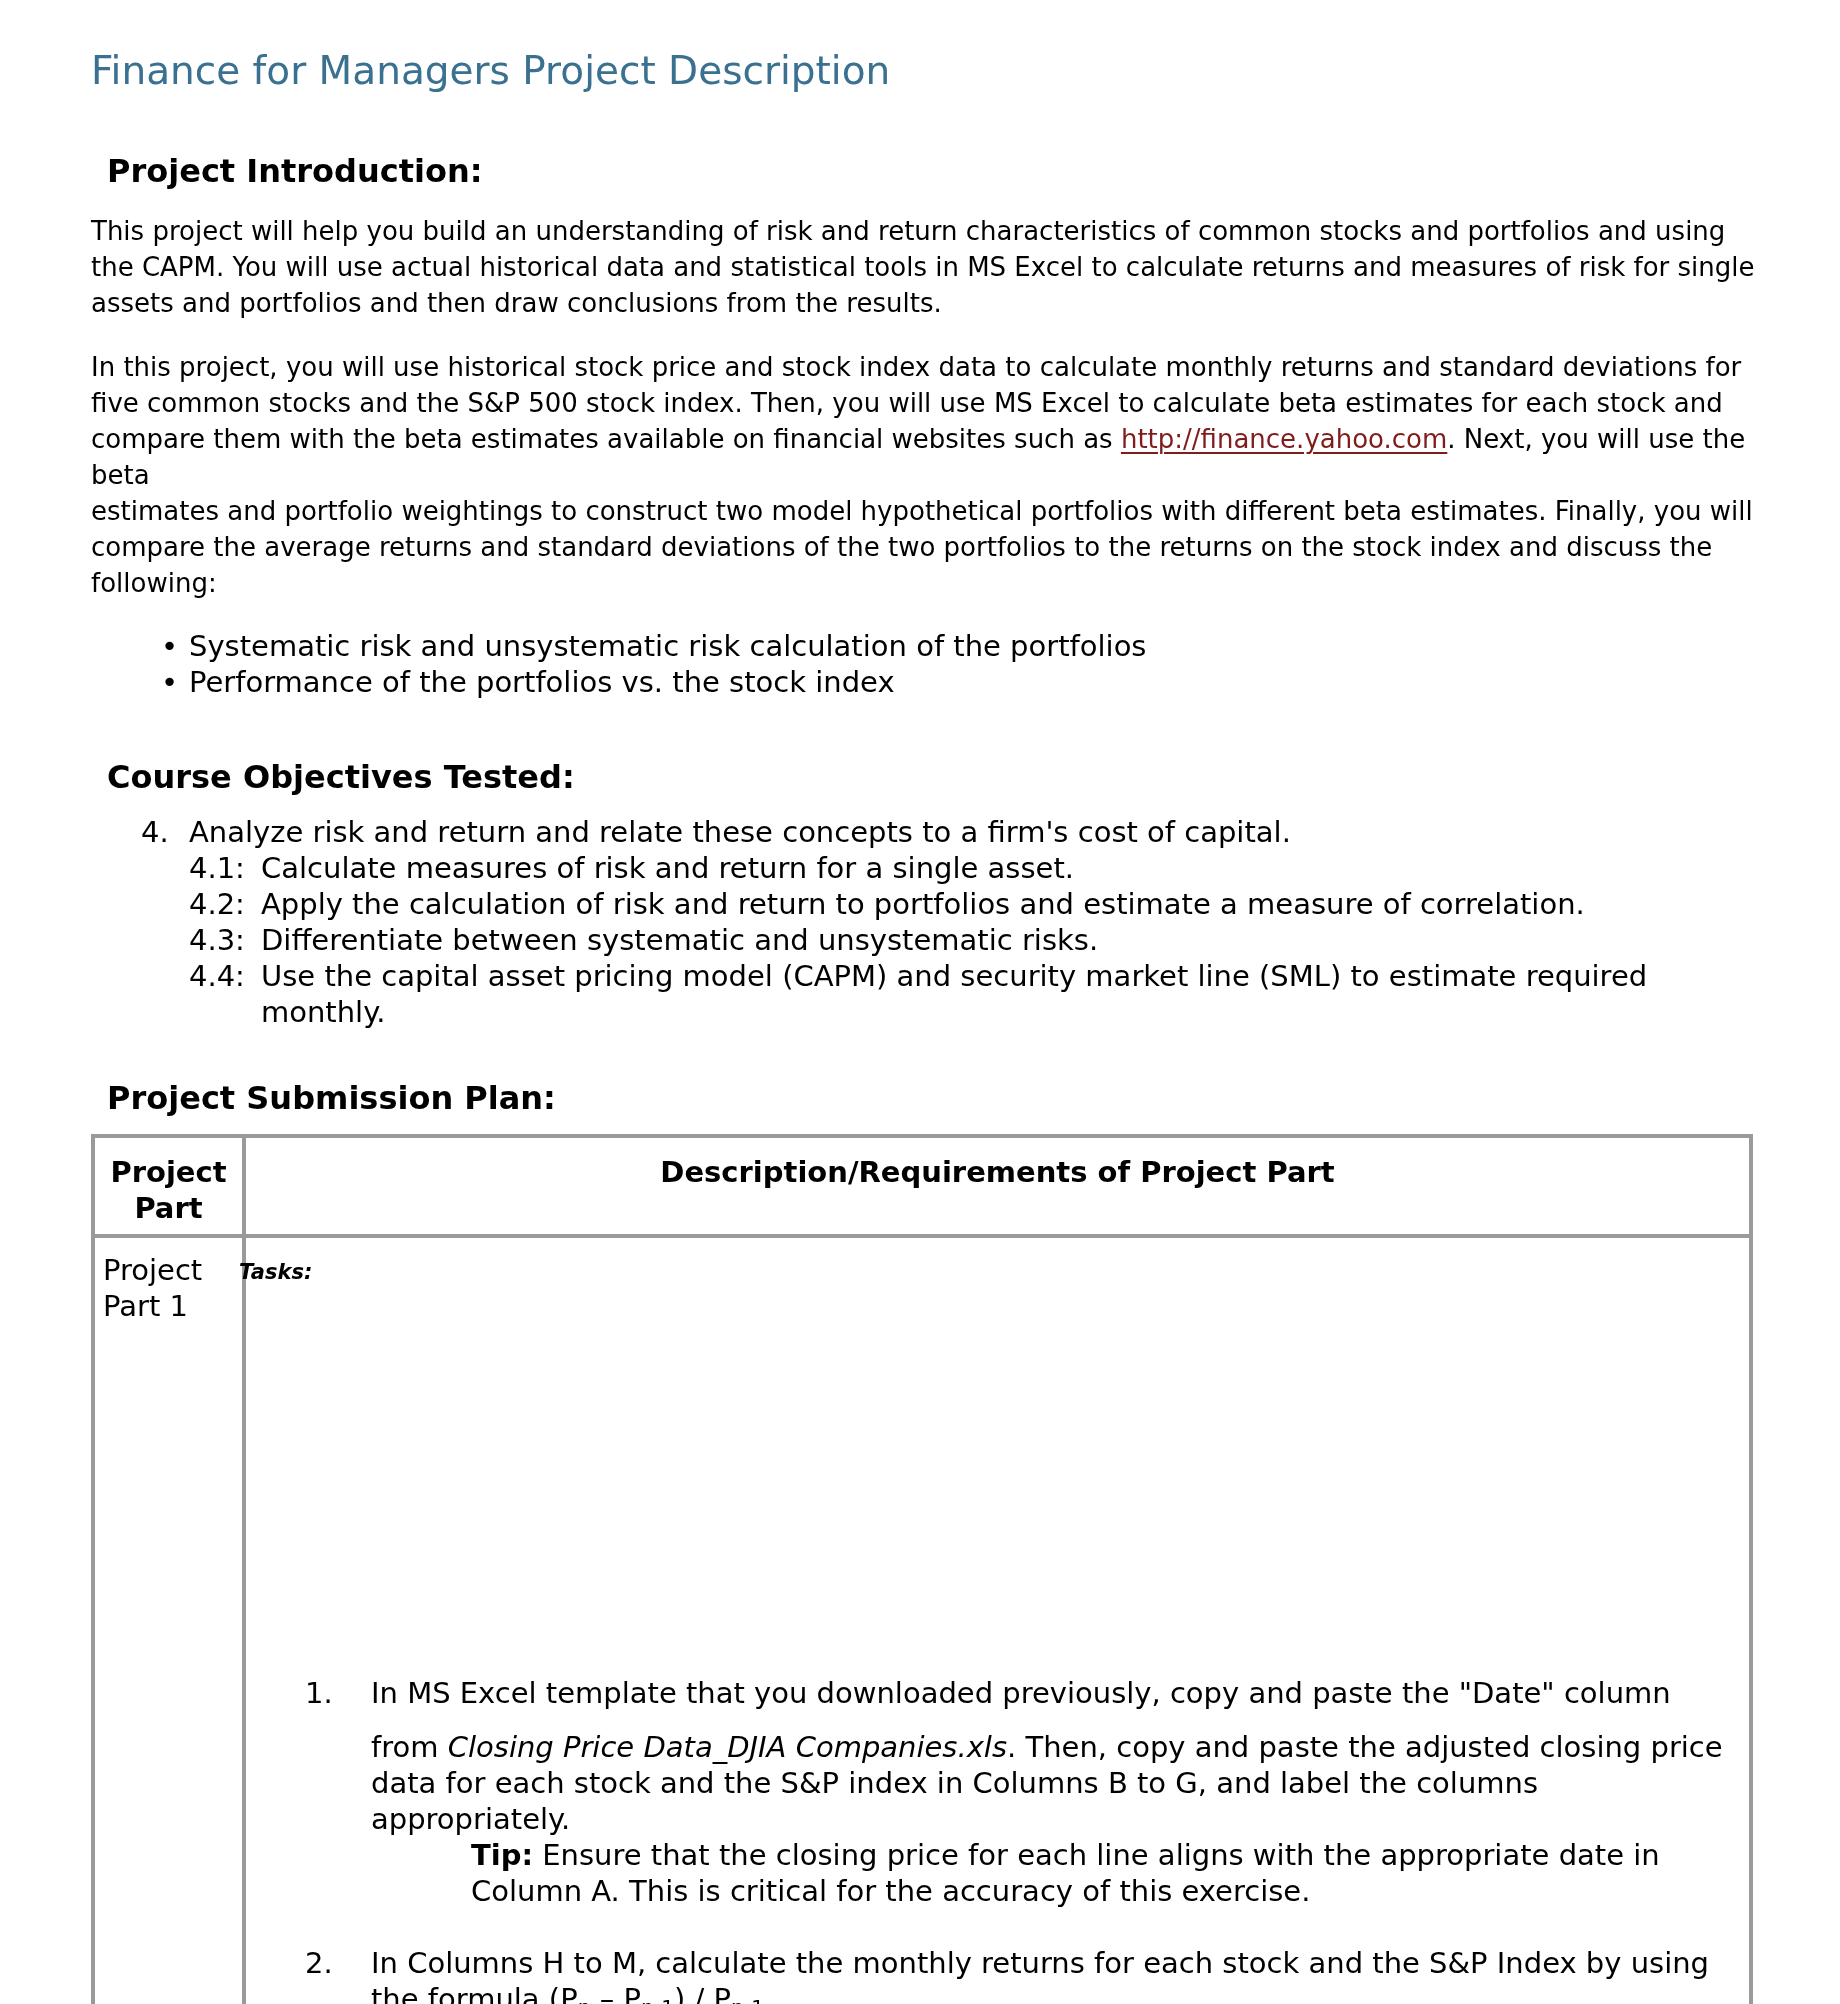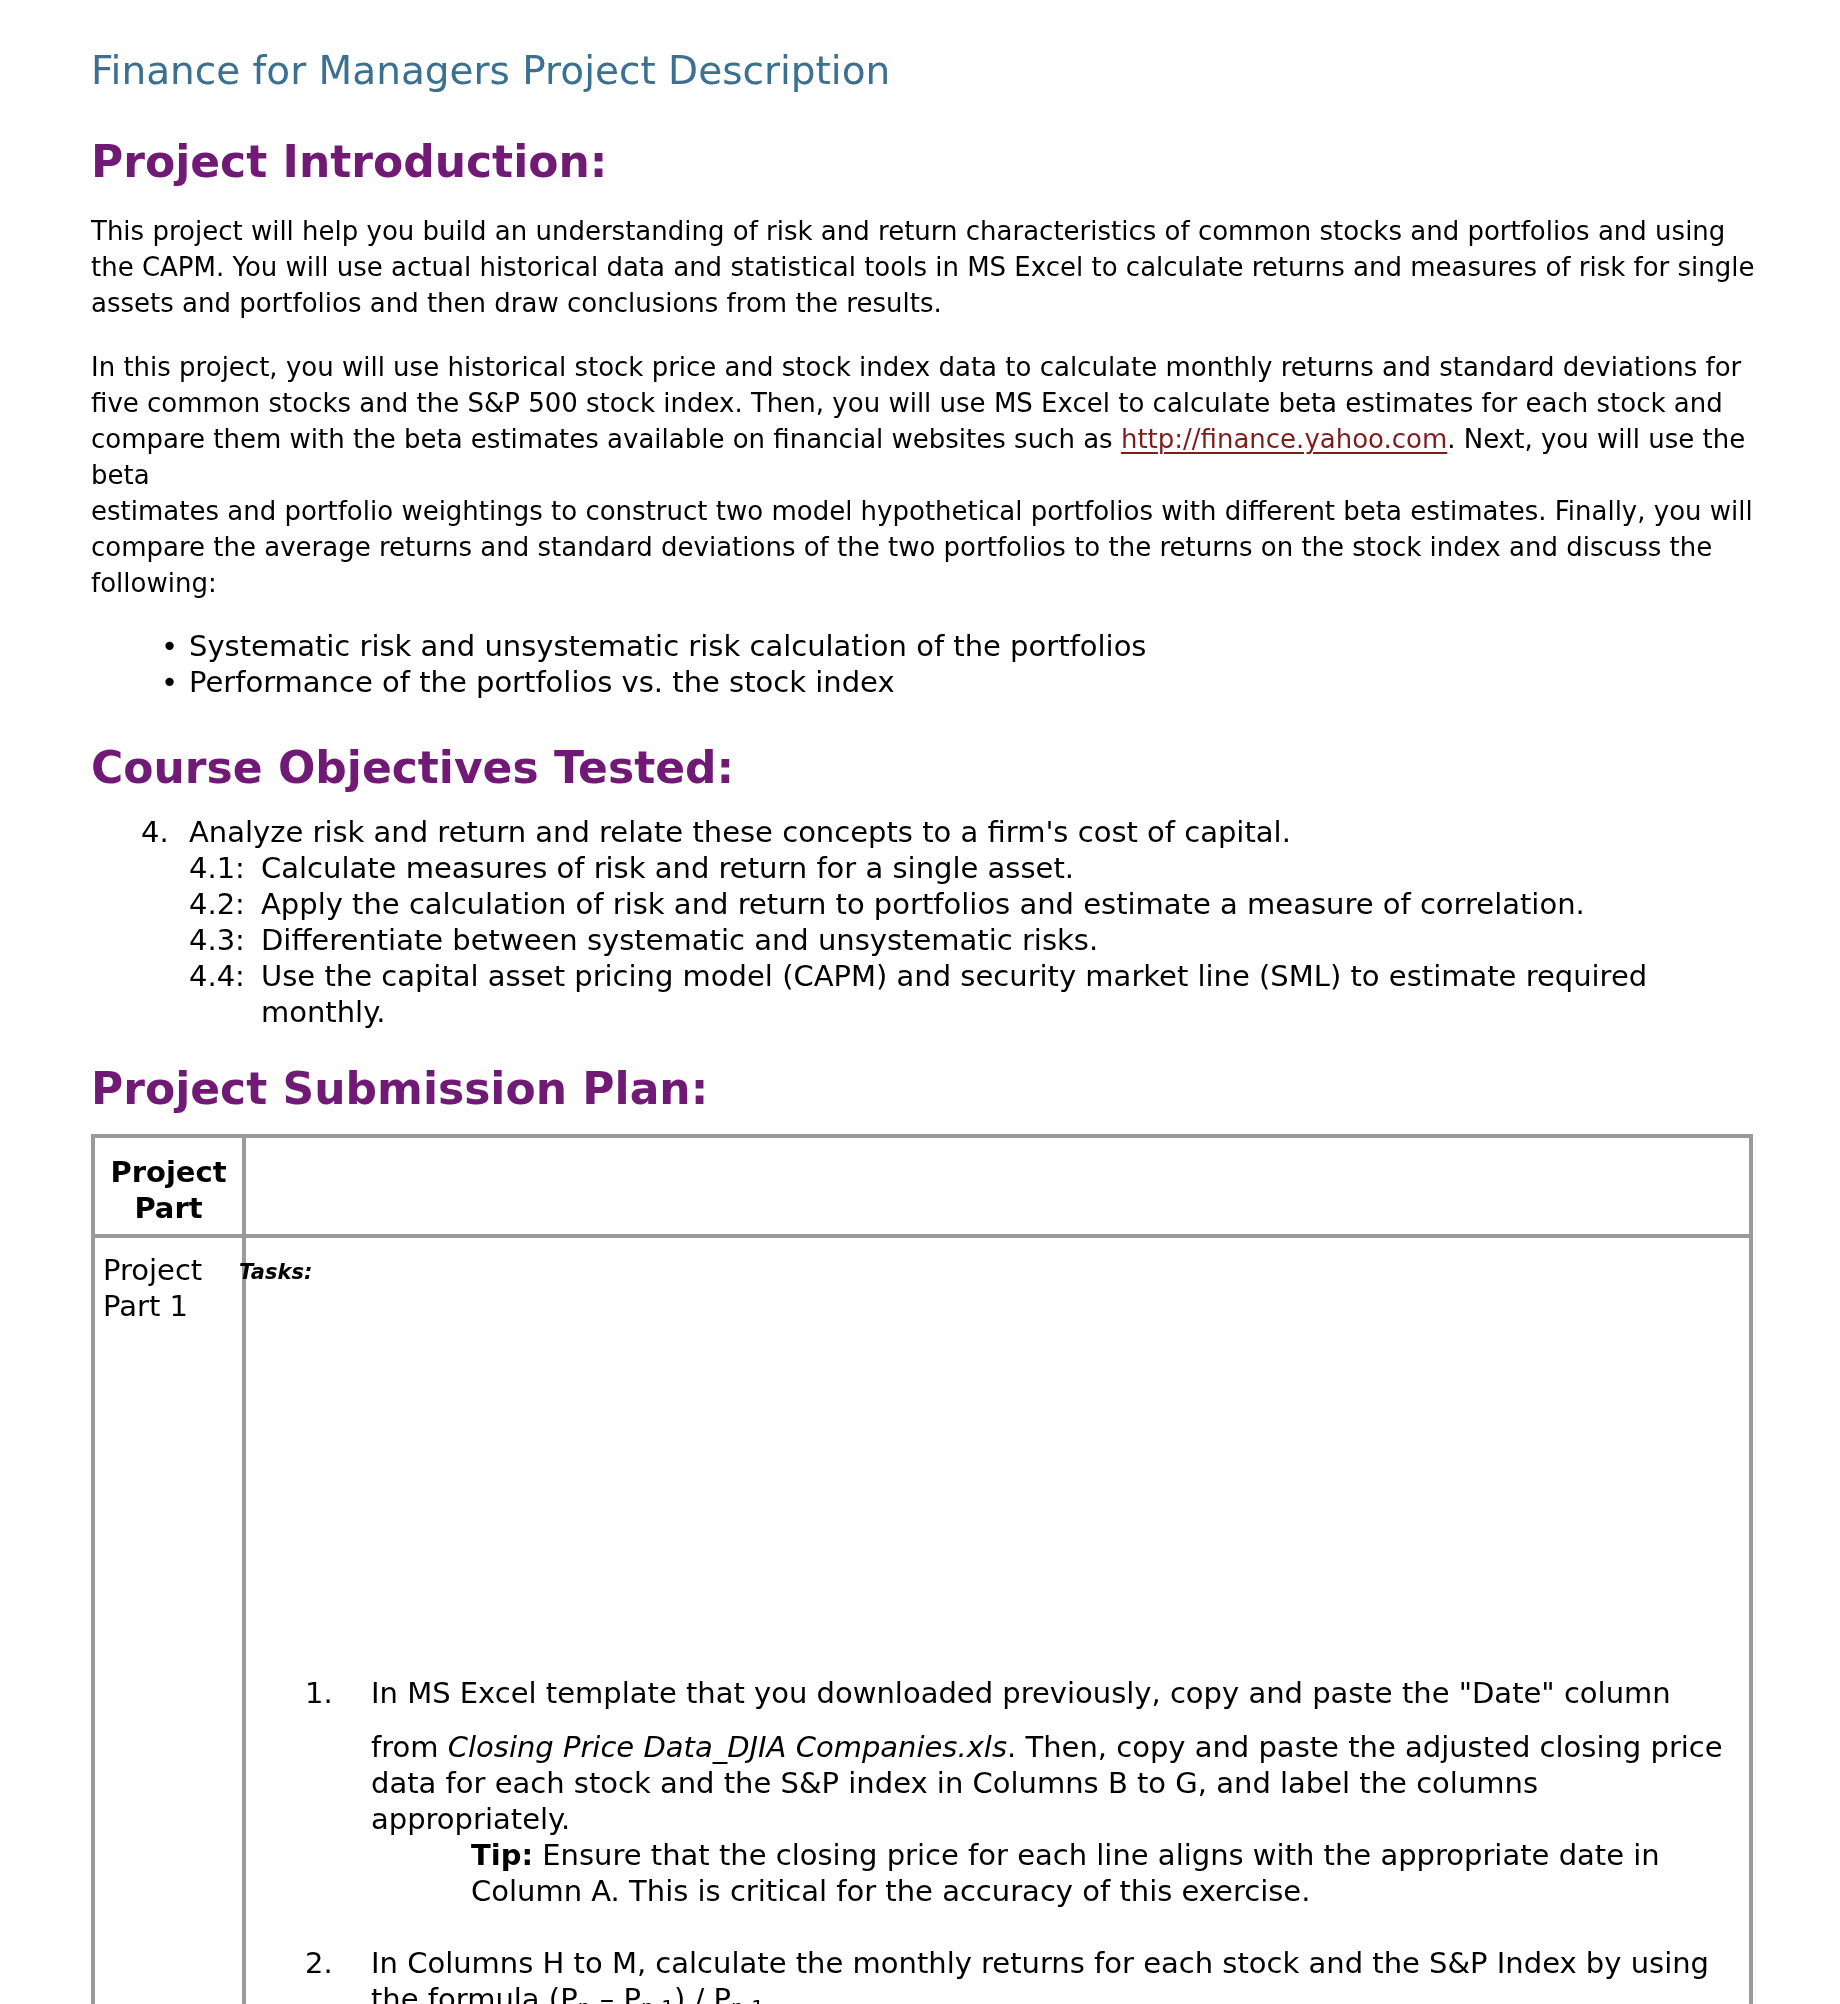--- a/index.html
+++ b/index.html
@@ -13,8 +13,8 @@
     font-size: 39px; font-weight: normal; color: #3a7090; white-space: nowrap;
   }
   .h2 {
-    position: absolute; left: 0; margin: 0;
-    font-size: 44px; font-weight: bold; color: #701a75; white-space: nowrap;
+    position: absolute; left: 0; margin: 16px;
+    font-size: 32px; font-weight: bold; color: #000000; white-space: nowrap;
   }
   .para {
     position: absolute; left: 0; width: 1664px; margin: 0;

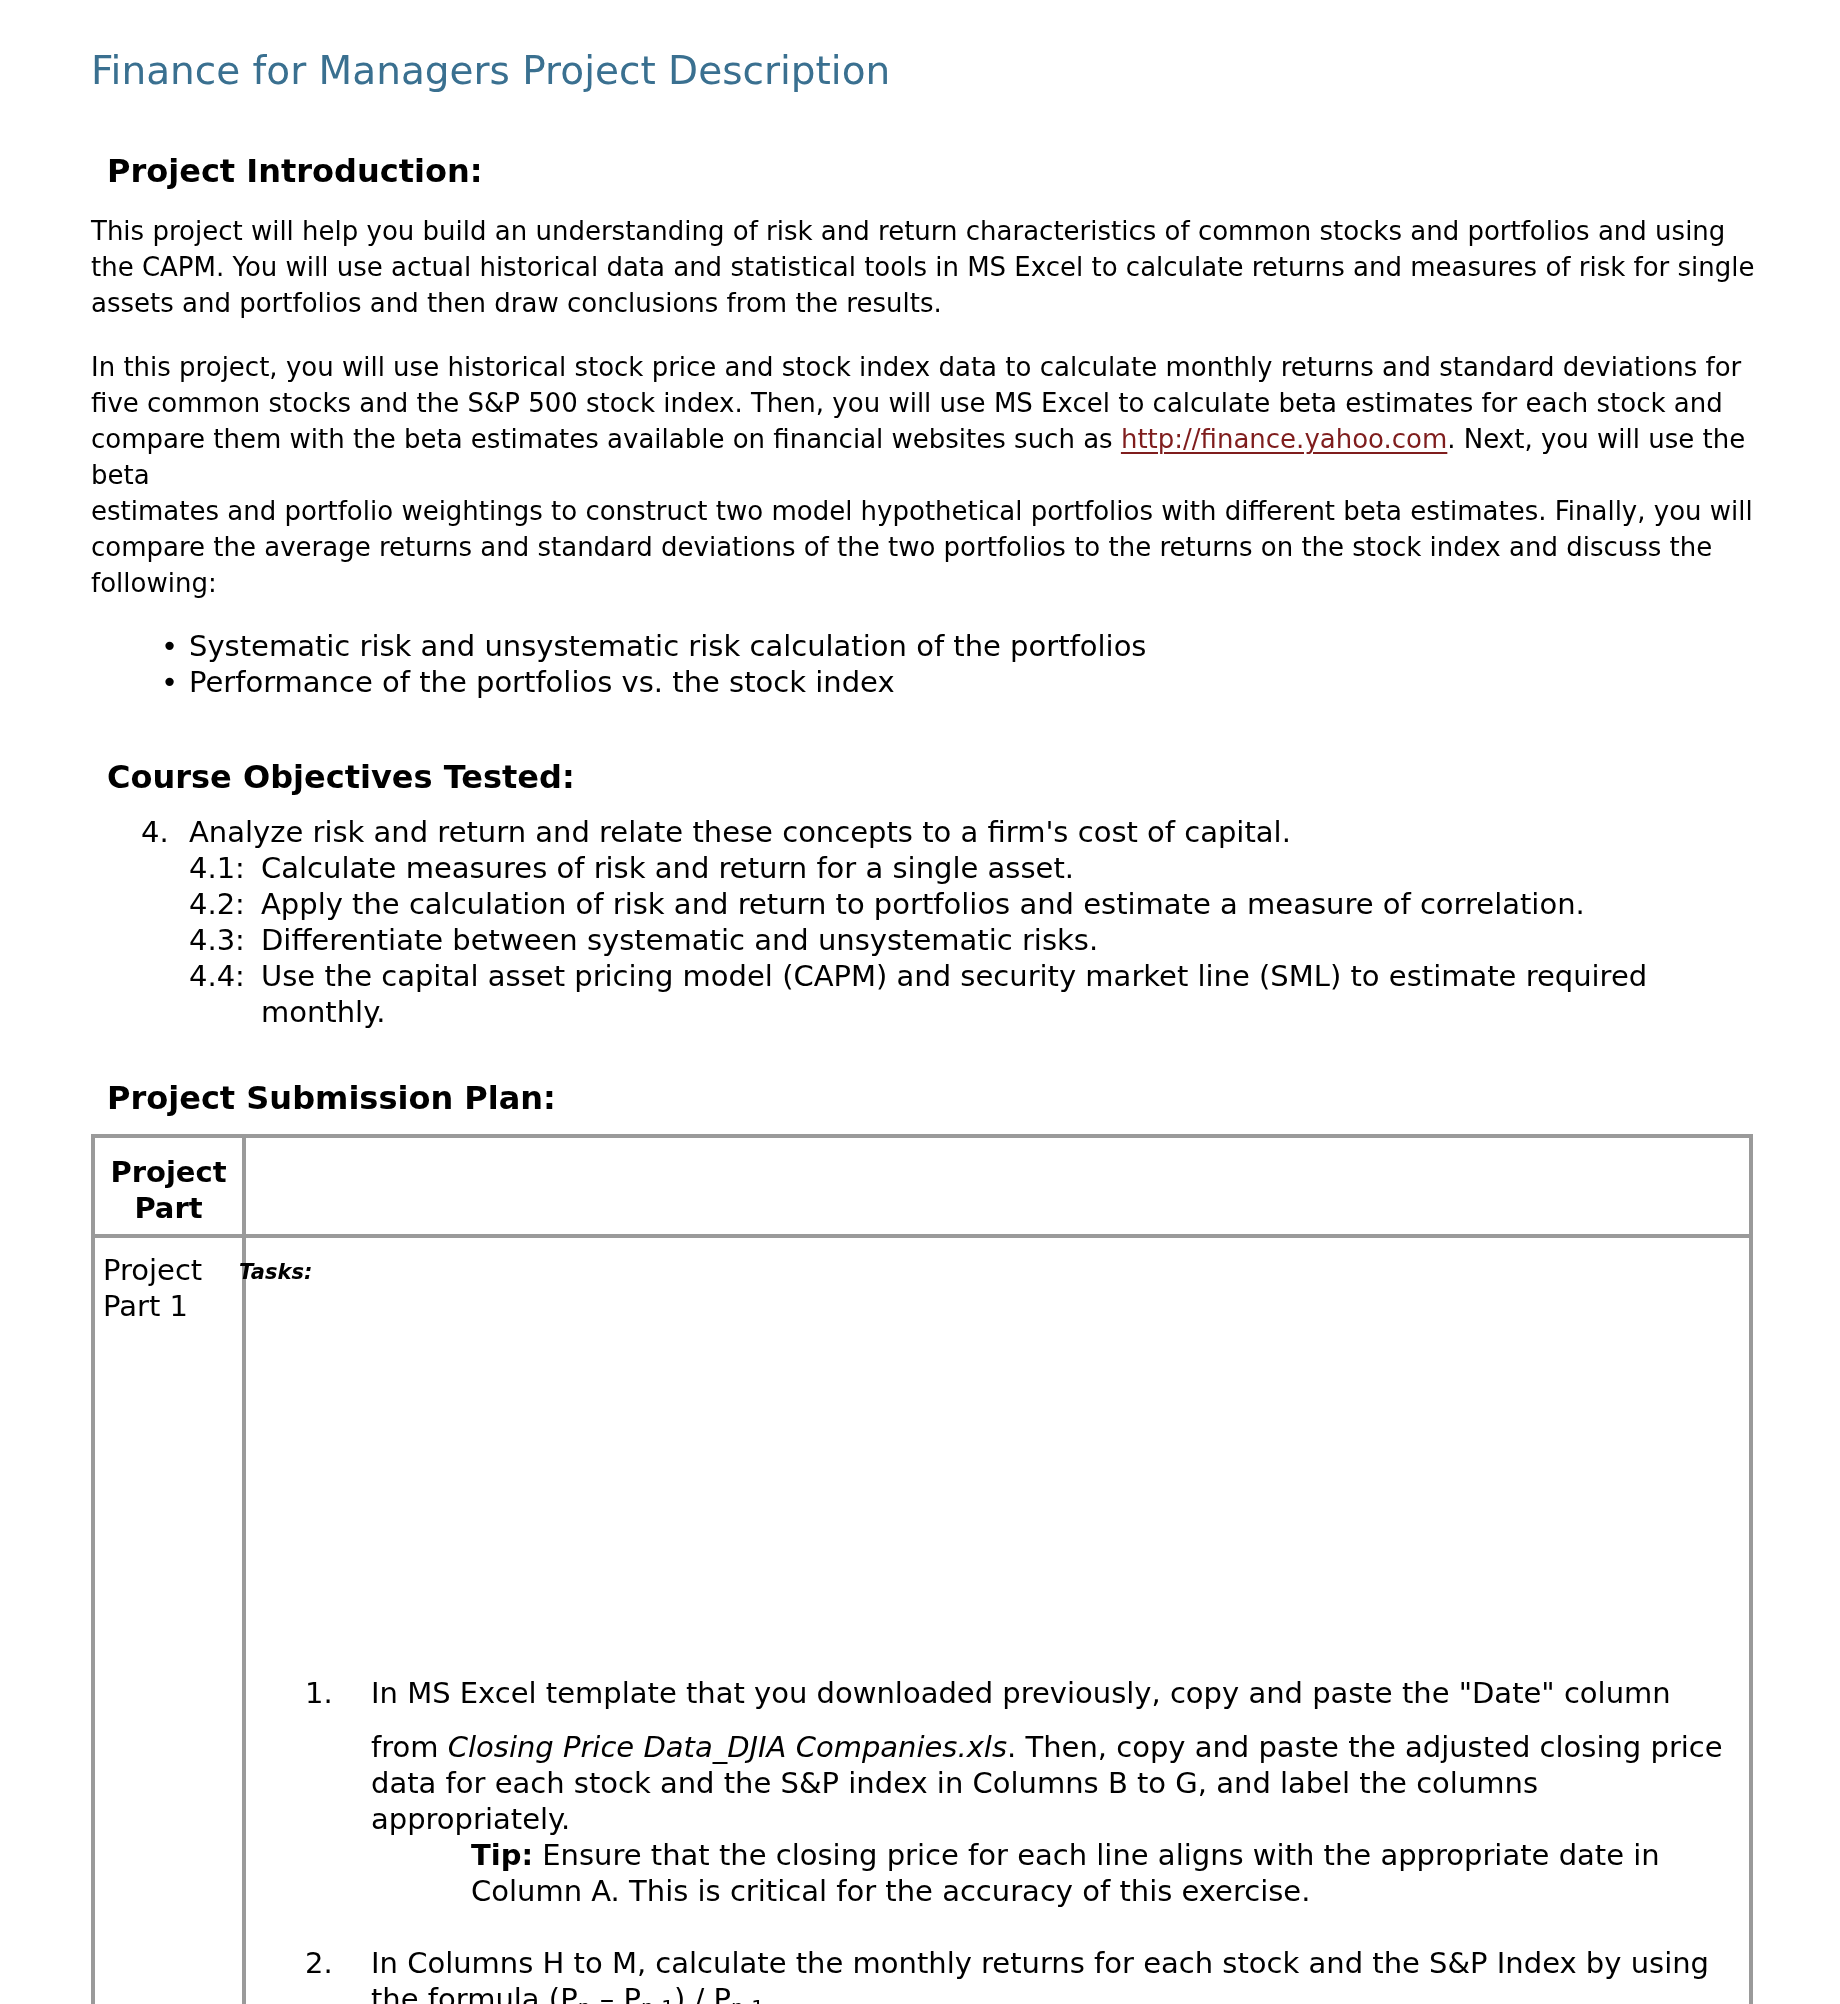--- a/index.html
+++ b/index.html
@@ -110,6 +110,7 @@
       <span>Project</span><br>
       <span>Part</span>
     </div>
+    <div class="th-right">Description/Requirements of Project Part</div>
   </div>
 
   <div class="td-left">

